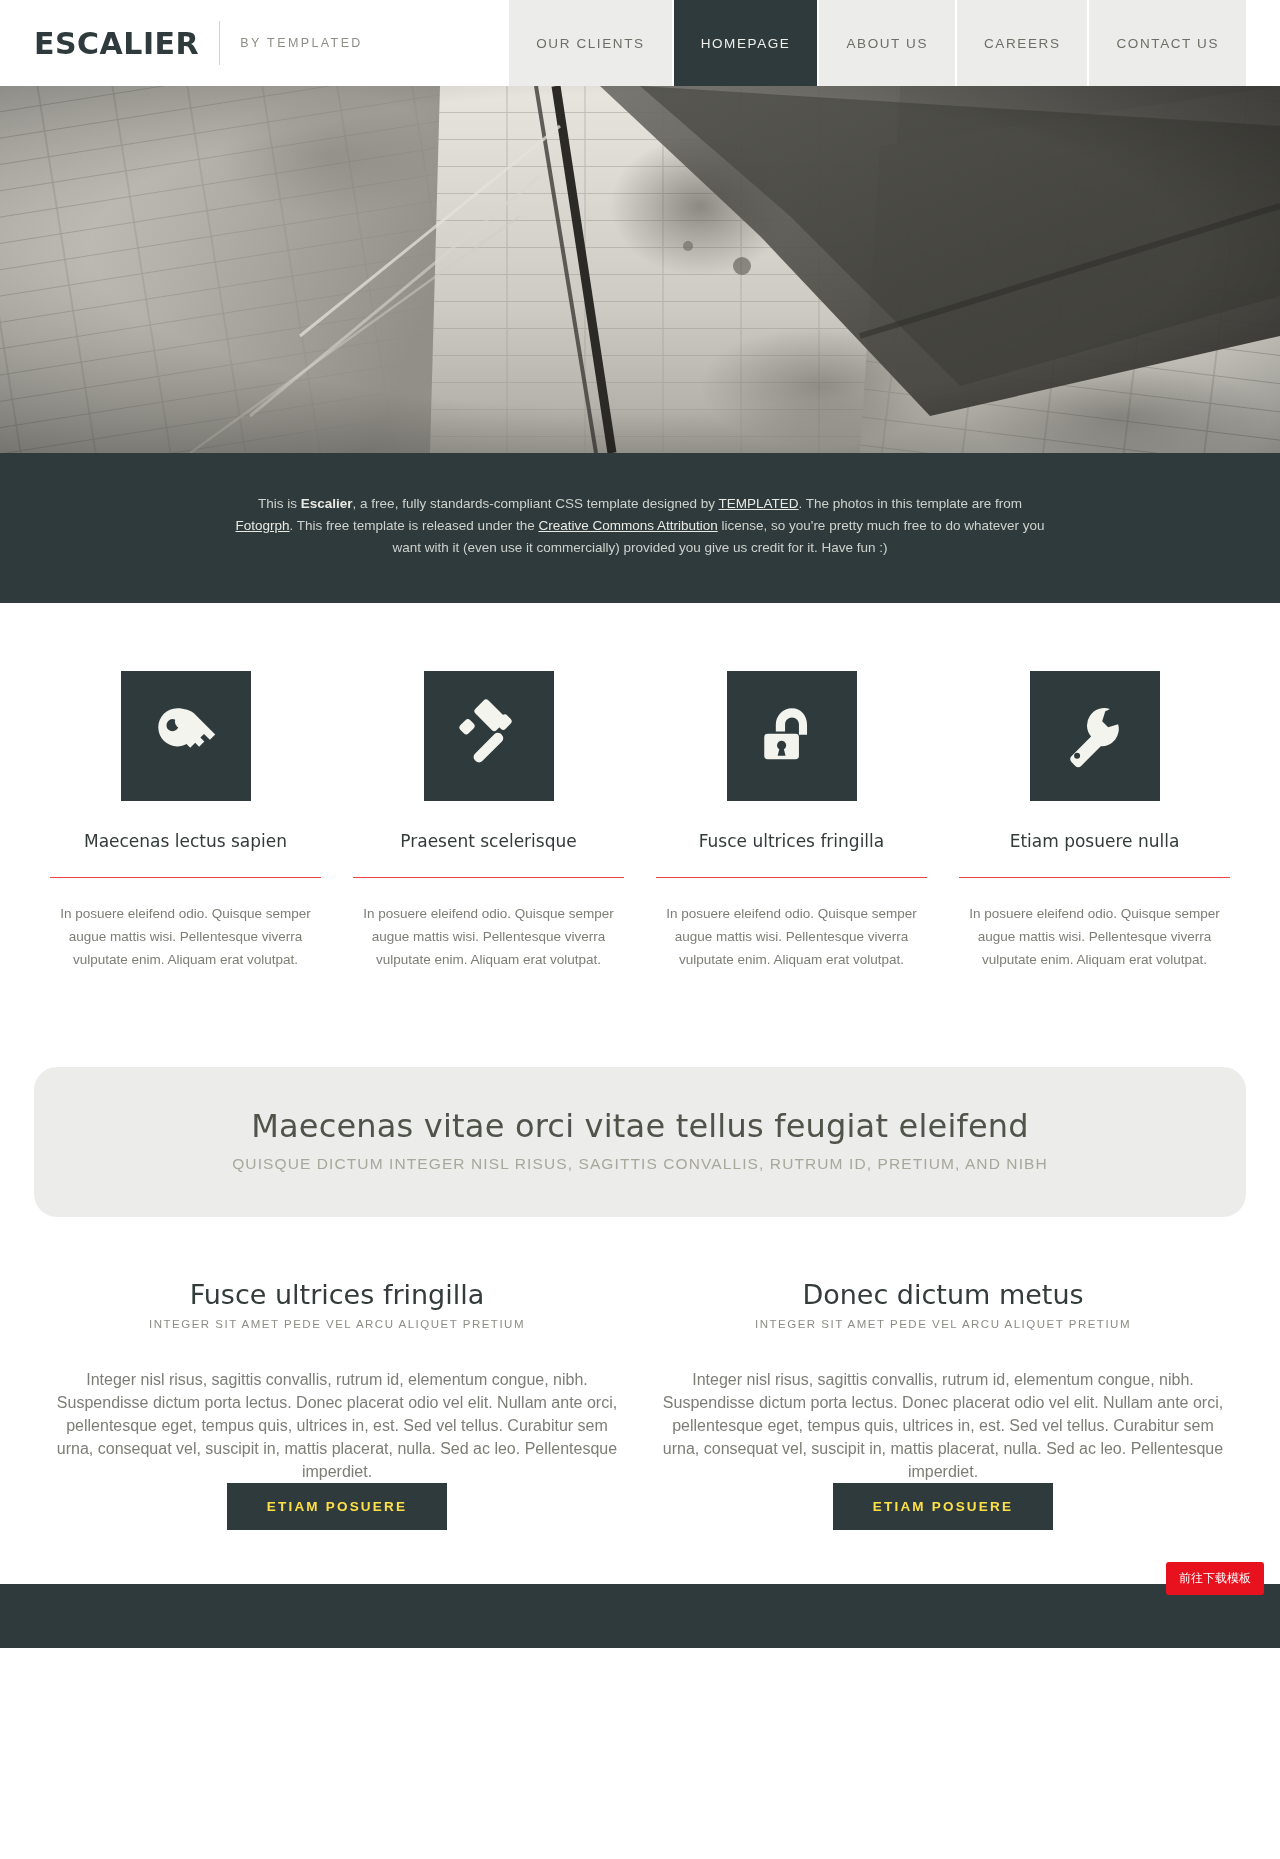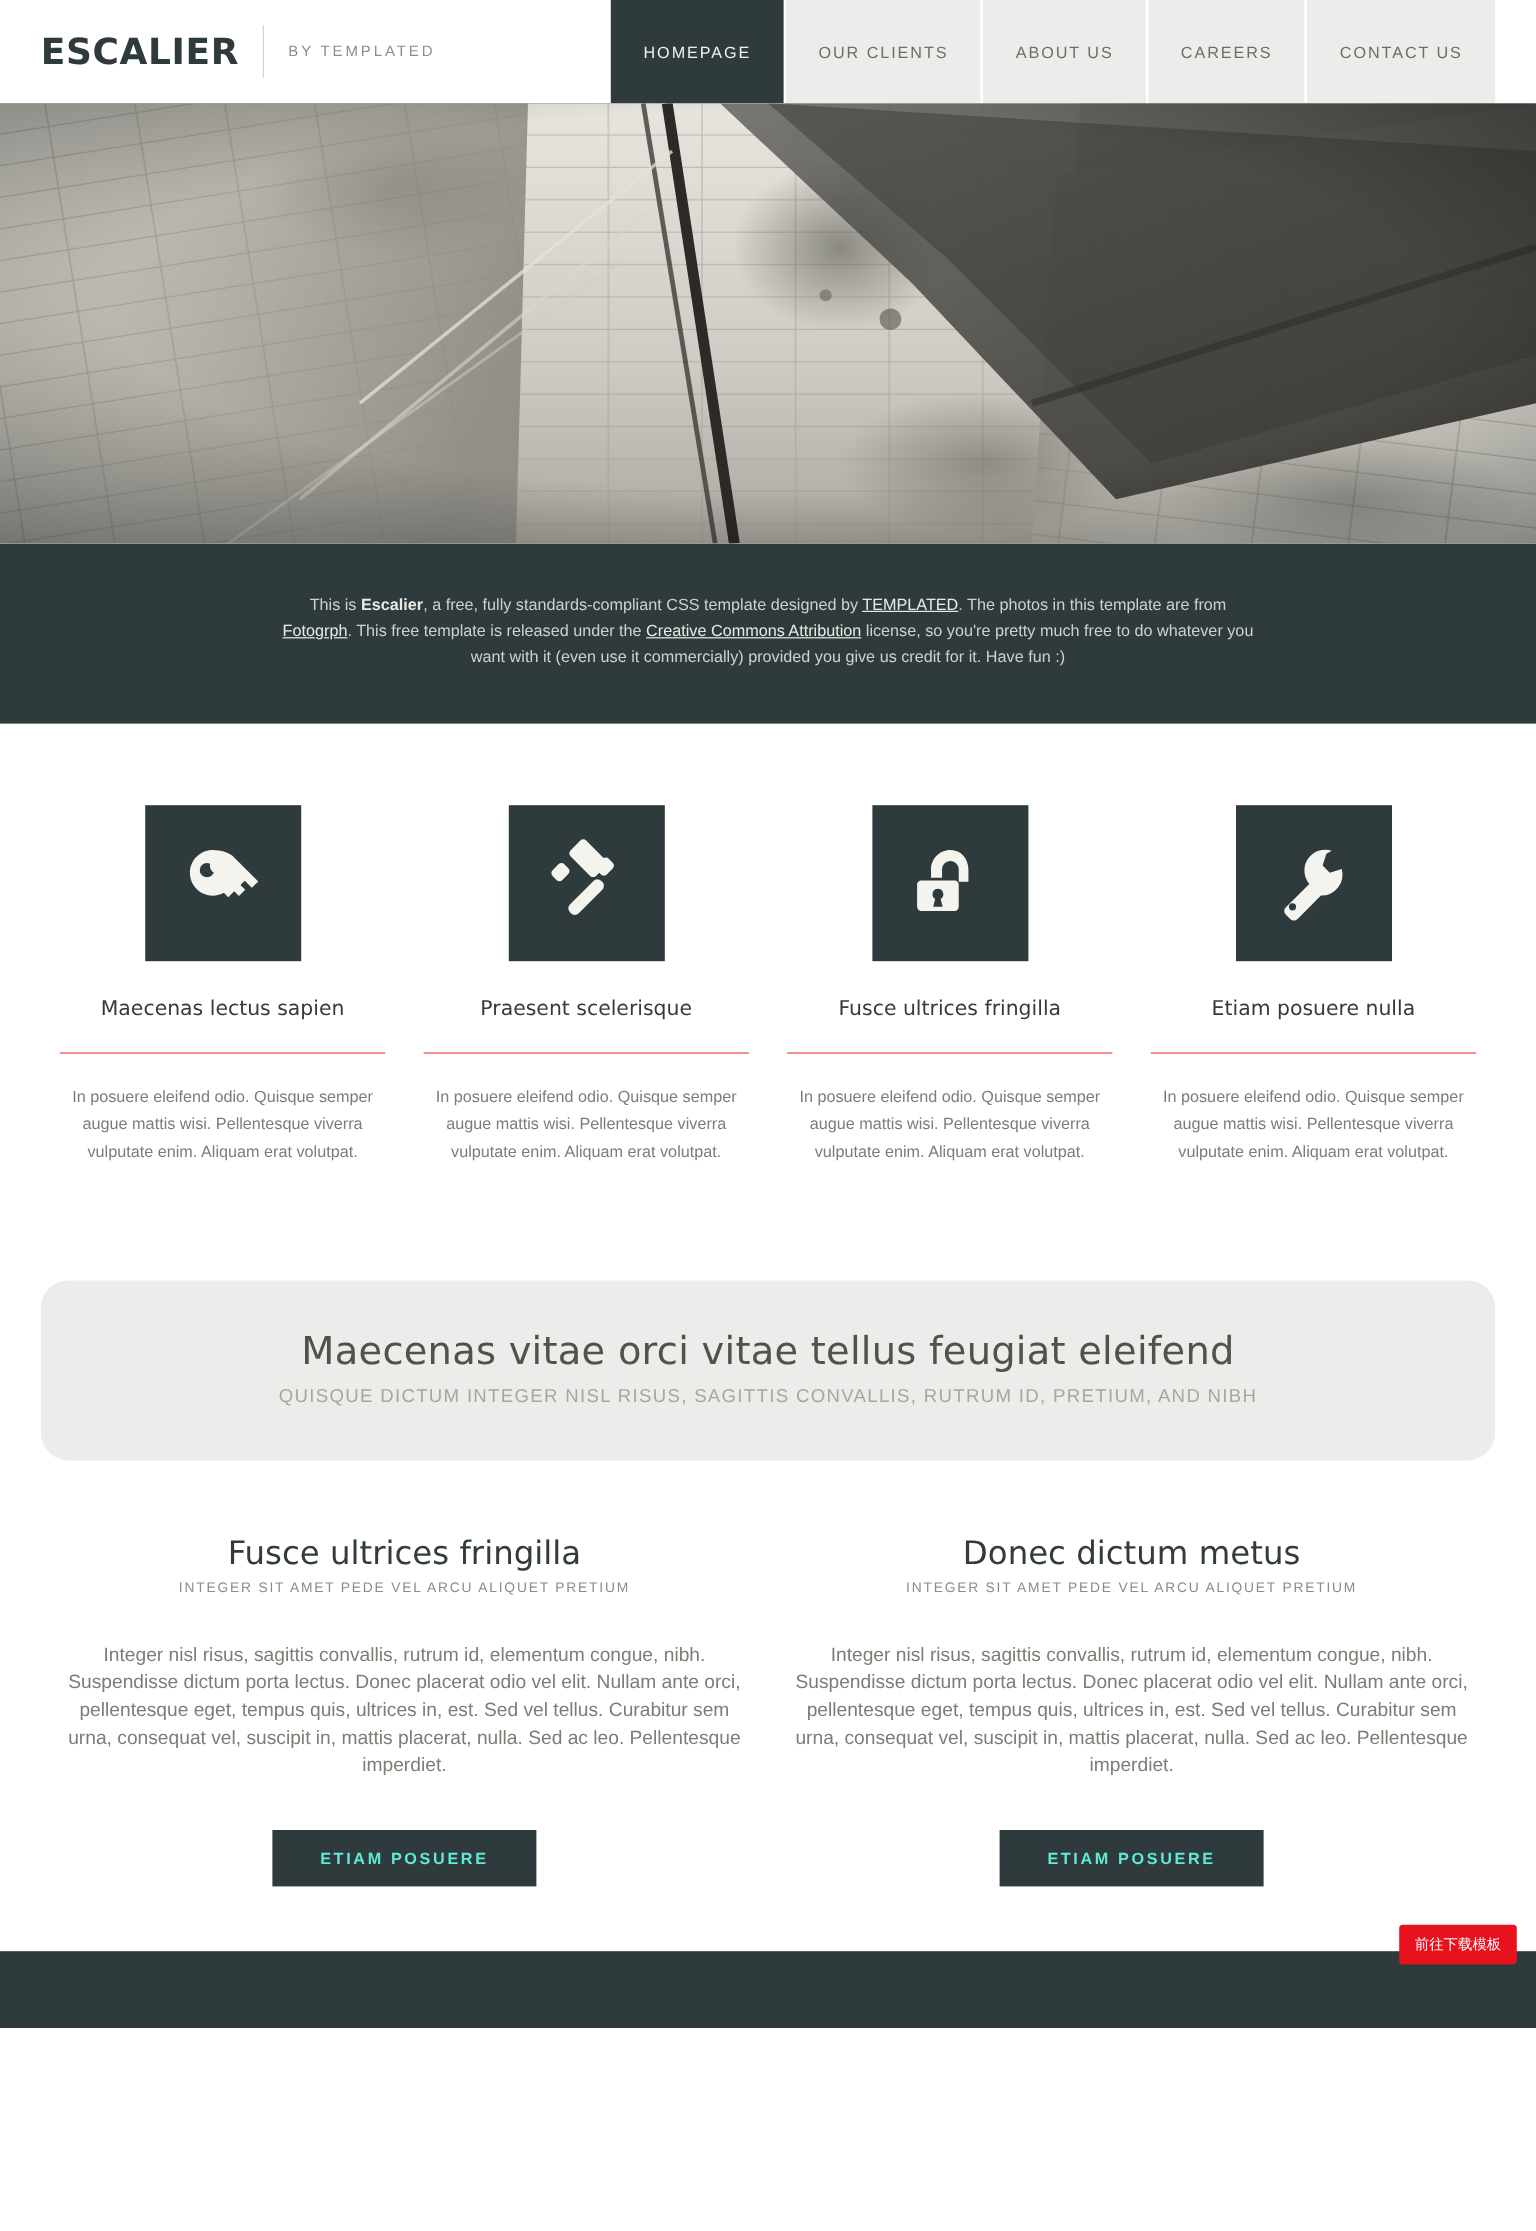--- a/index.html
+++ b/index.html
@@ -243,8 +243,8 @@
     <span class="logo-sub">BY TEMPLATED</span>
   </div>
   <nav class="nav">
+    <a class="nav-item">OUR CLIENTS</a>
     <a class="nav-item active">HOMEPAGE</a>
-    <a class="nav-item">OUR CLIENTS</a>
     <a class="nav-item">ABOUT US</a>
     <a class="nav-item">CAREERS</a>
     <a class="nav-item">CONTACT US</a>

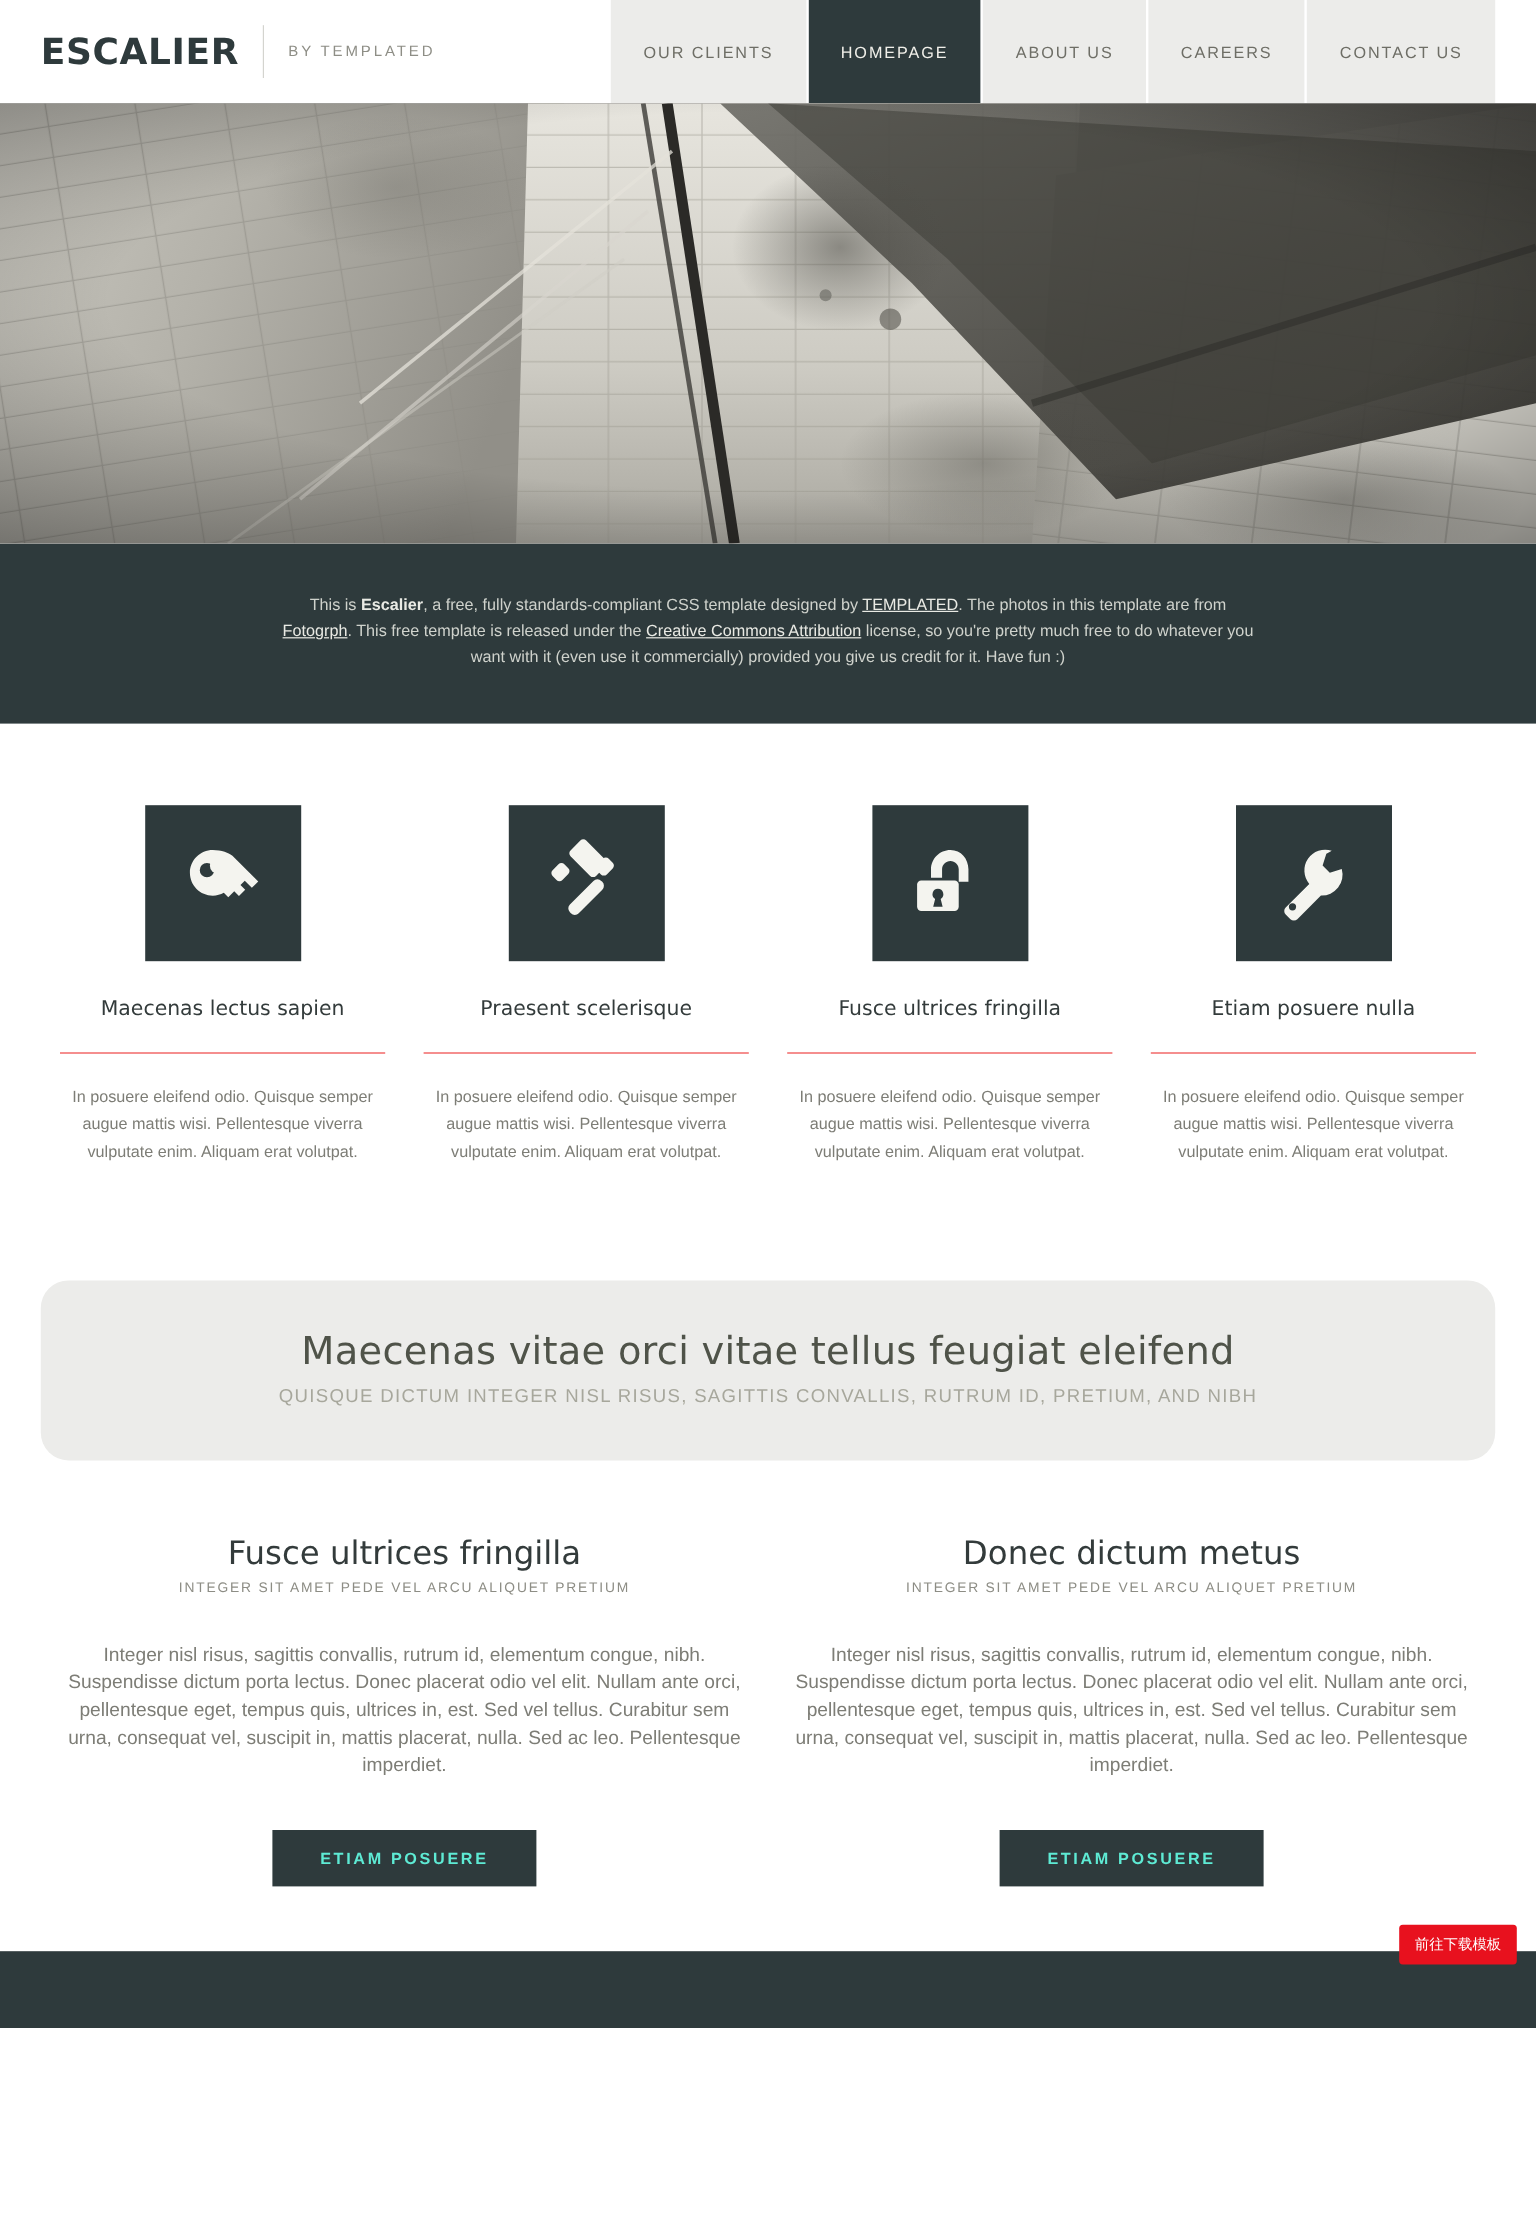--- a/index.html
+++ b/index.html
@@ -188,9 +188,8 @@
   }
   .btn {
     display: inline-block;
-    margin-top: 42px;
     background: #2e3a3c;
-    color: #5eead4;
+    color: #fde047;
     font-size: 13.5px;
     font-weight: bold;
     letter-spacing: 2.2px;

